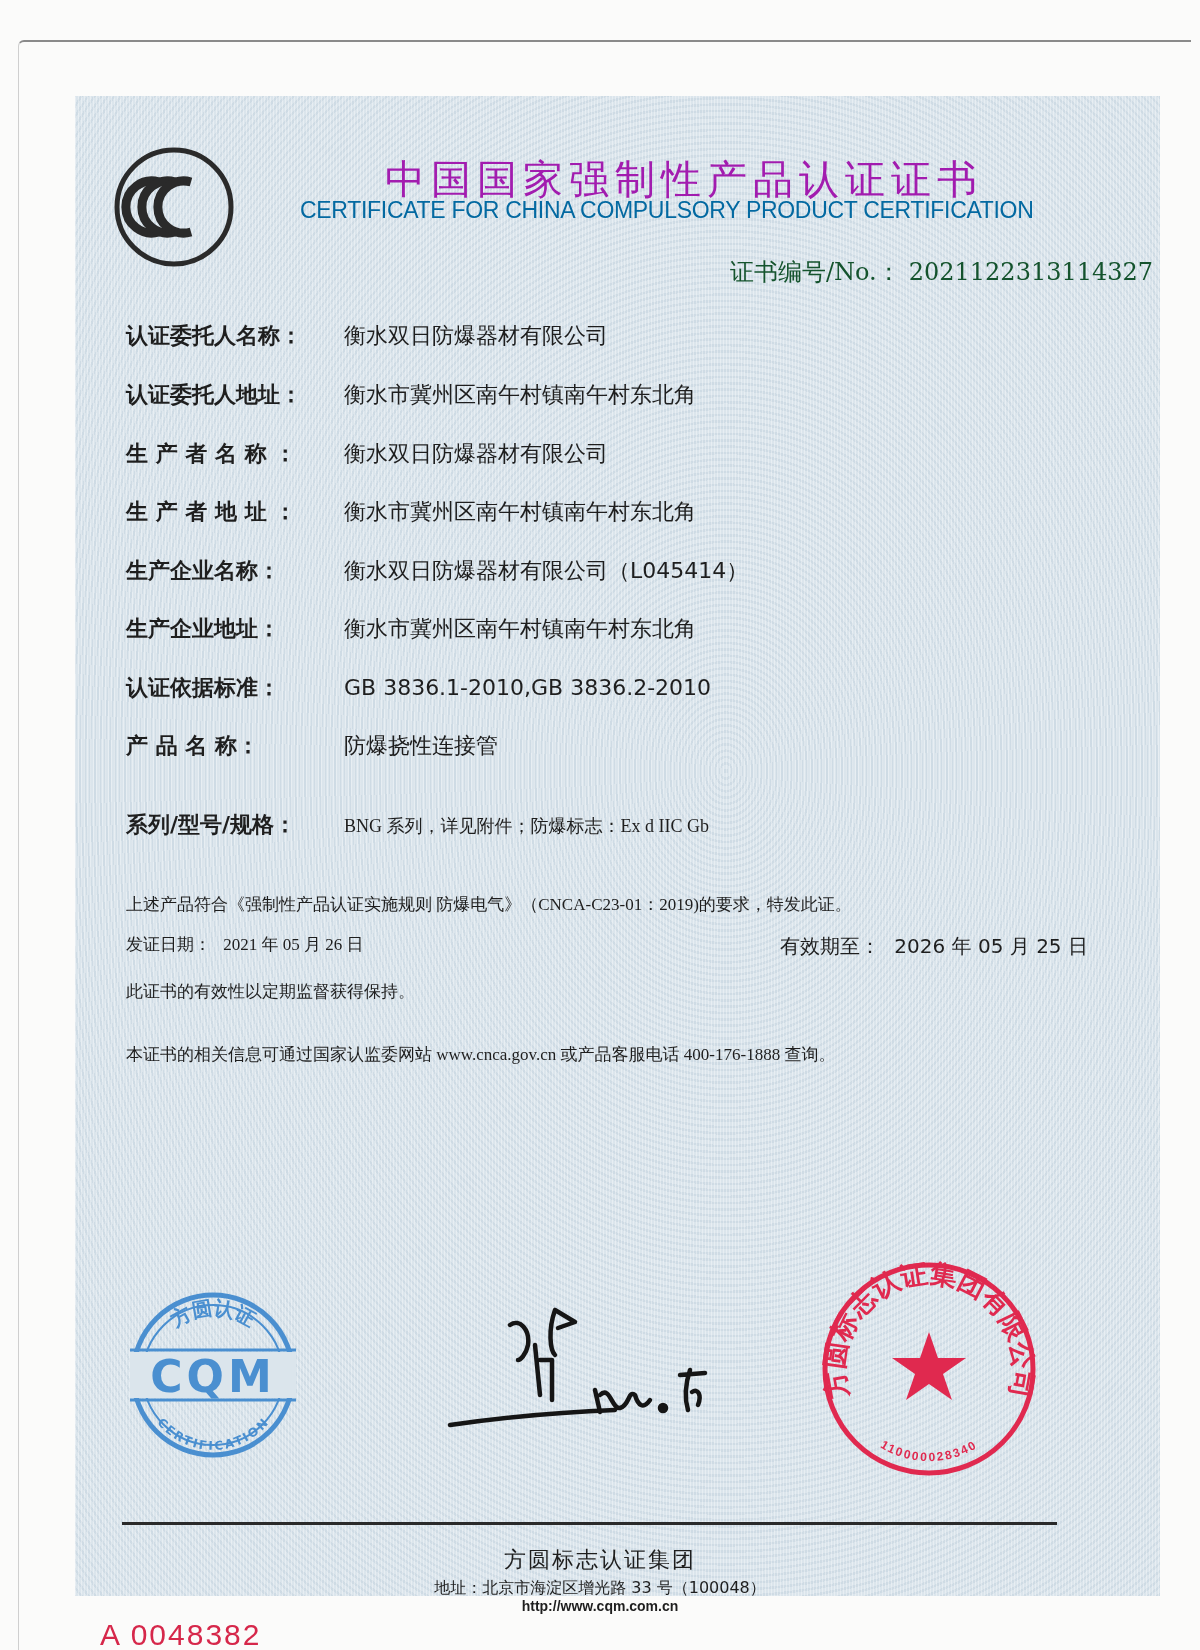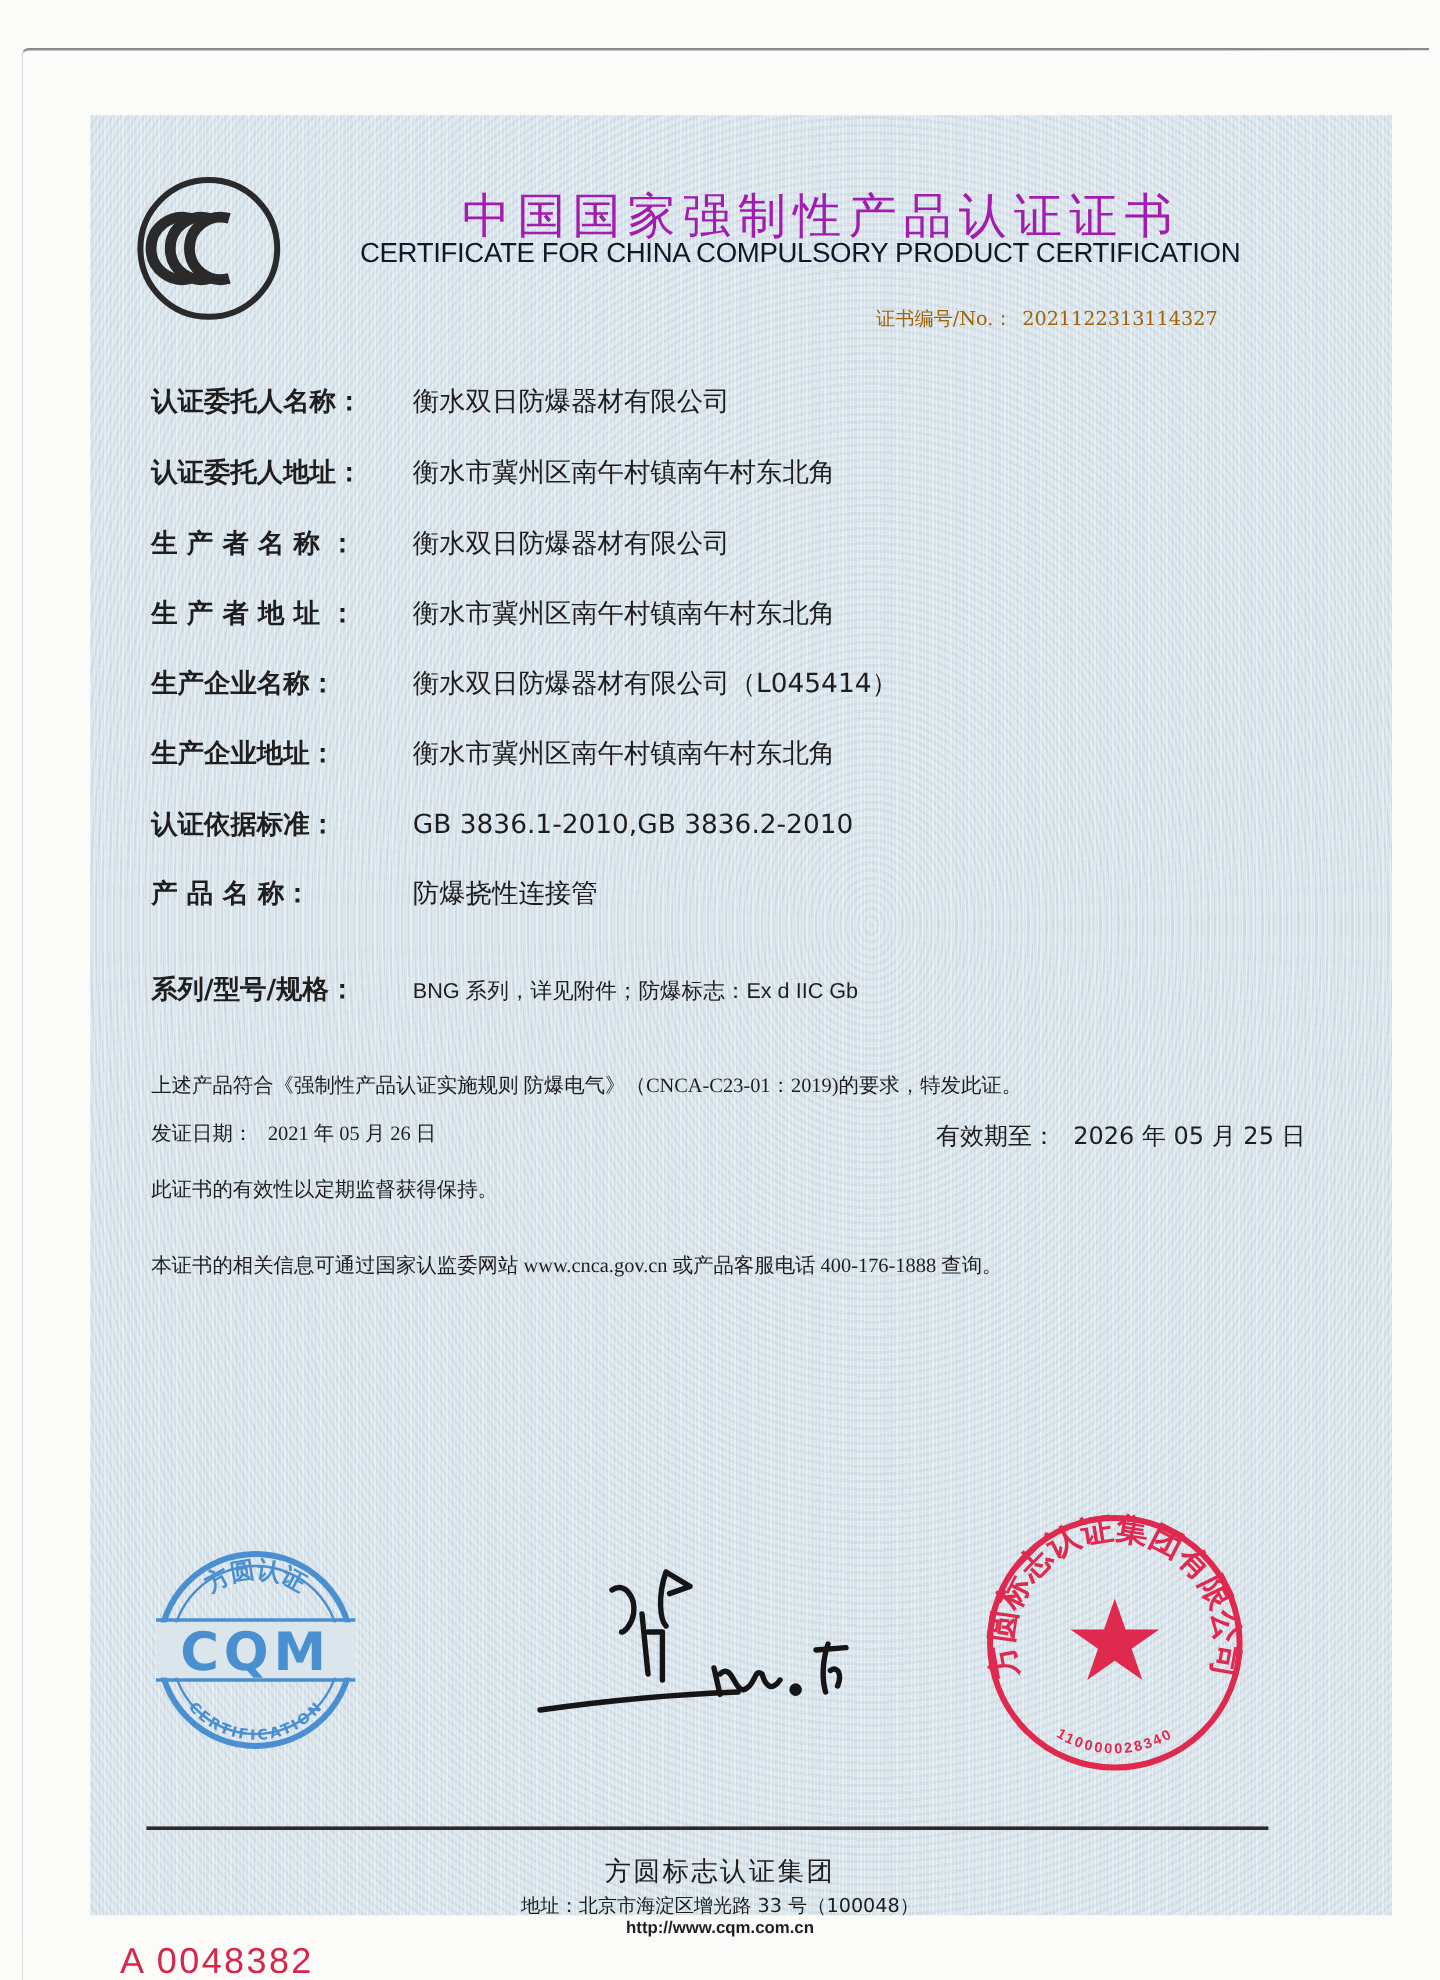--- a/index.html
+++ b/index.html
@@ -30,7 +30,7 @@
     }
     .title-en {
       position: absolute; left: 300px; top: 197px;
-      font-family: "Liberation Sans", sans-serif; font-size: 23px; color: #0f172a; letter-spacing: -0.3px;
+      font-family: "Liberation Sans", sans-serif; font-size: 23px; color: #0369a1; letter-spacing: -0.3px;
     }
     .cert-no {
       position: absolute; left: 730px; top: 256px; font-size: 16px; color: #a16207;

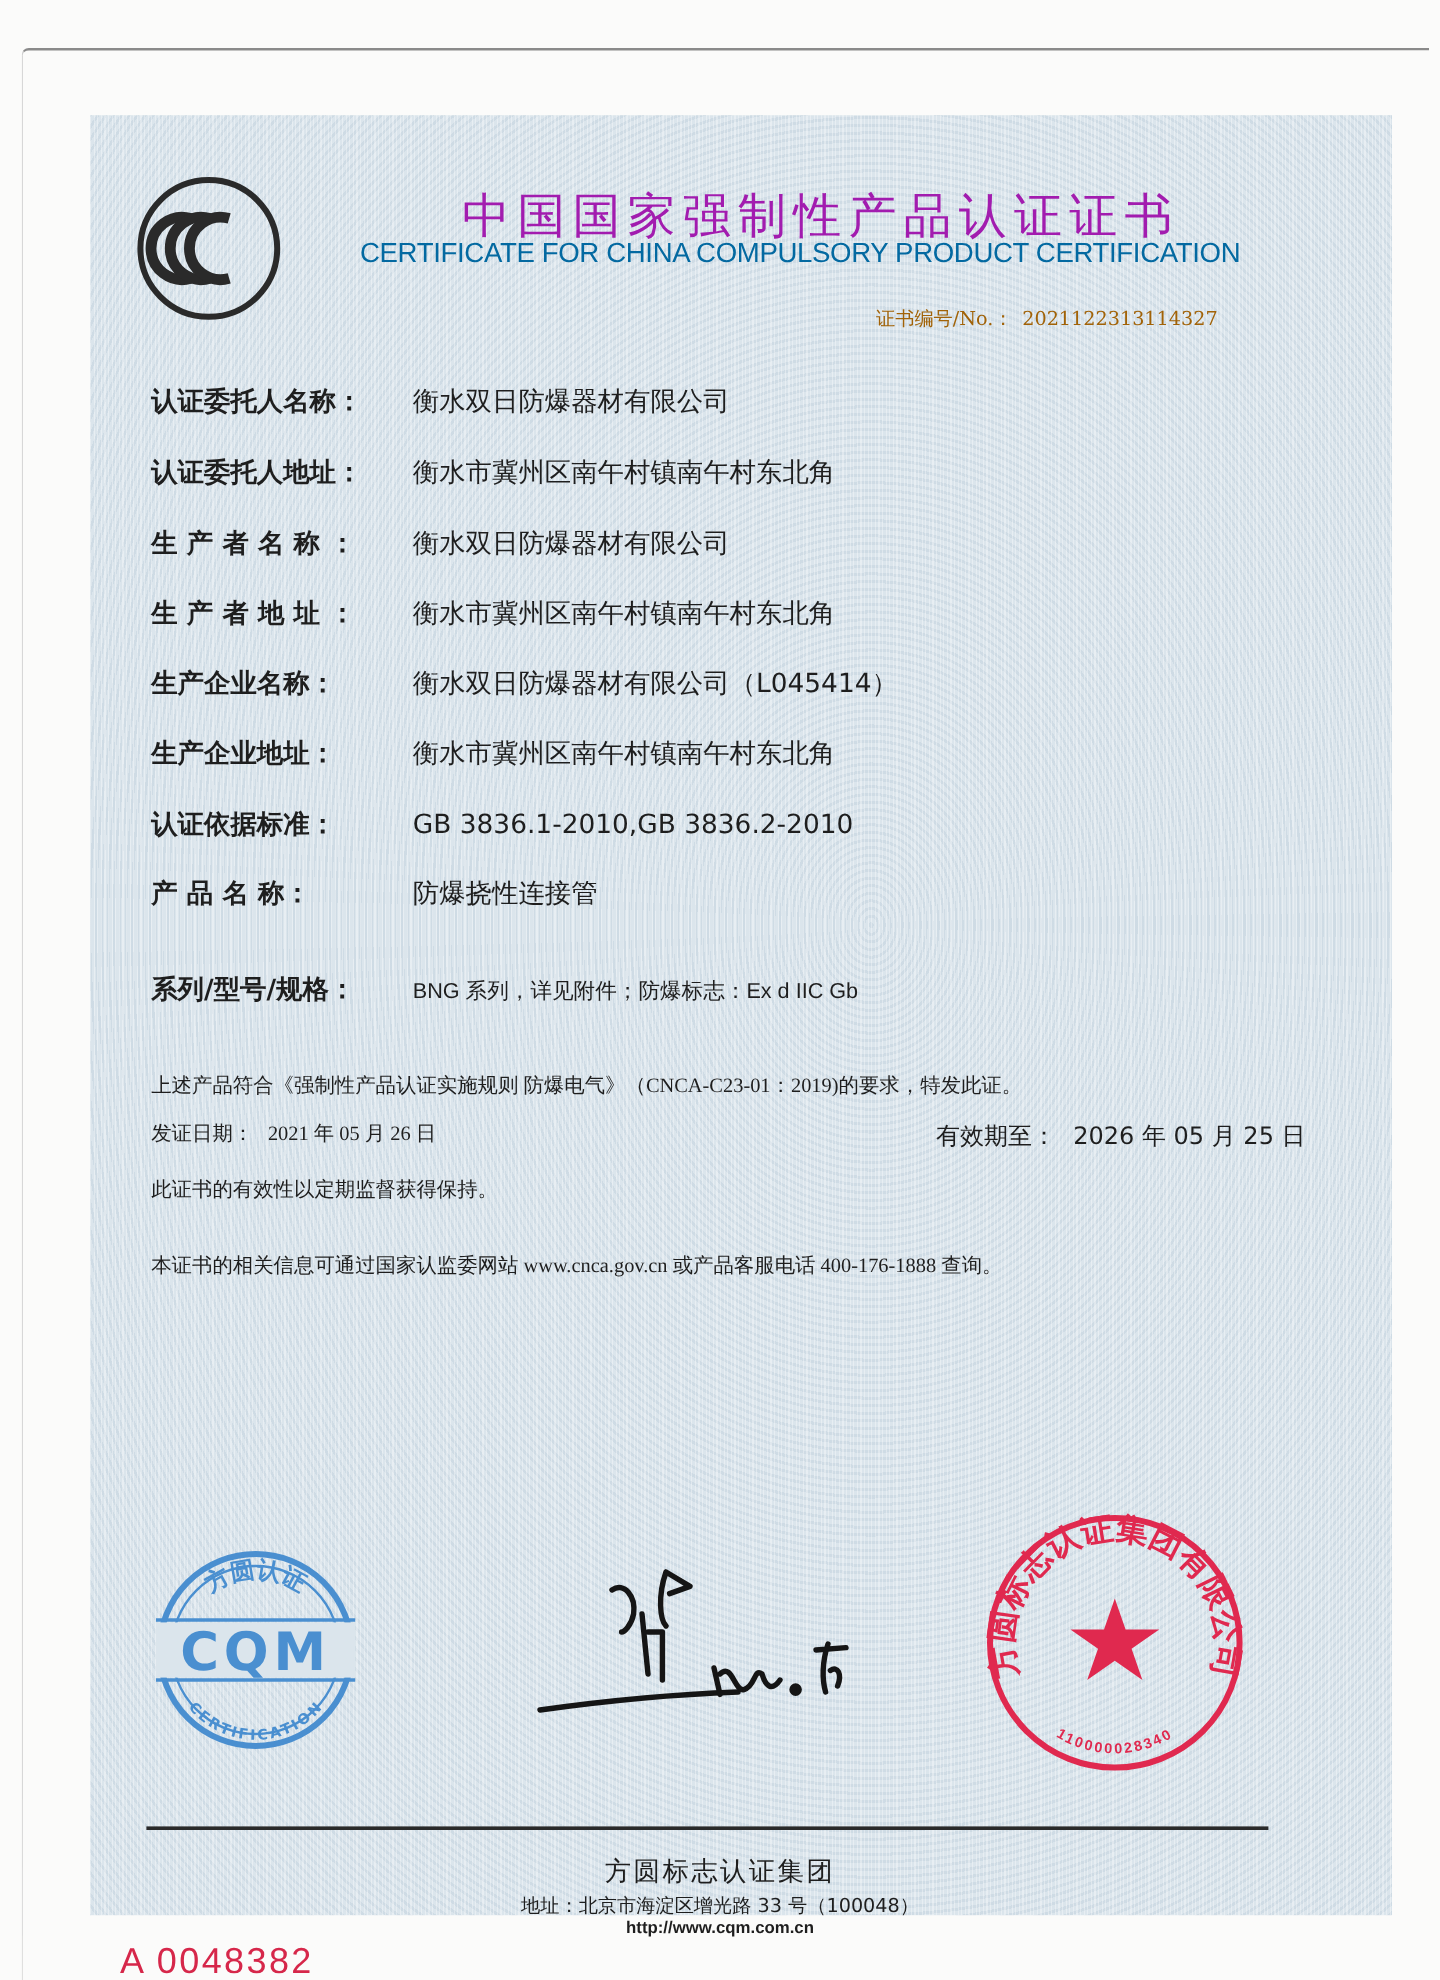--- a/index.html
+++ b/index.html
@@ -33,7 +33,7 @@
       font-family: "Liberation Sans", sans-serif; font-size: 23px; color: #0369a1; letter-spacing: -0.3px;
     }
     .cert-no {
-      position: absolute; left: 730px; top: 256px; font-size: 16px; color: #a16207;
+      position: absolute; left: 730px; top: 256px; font-size: 24px; color: #14532d;
     }
     .cert-no .num { margin-left: 8px; }
     .field {

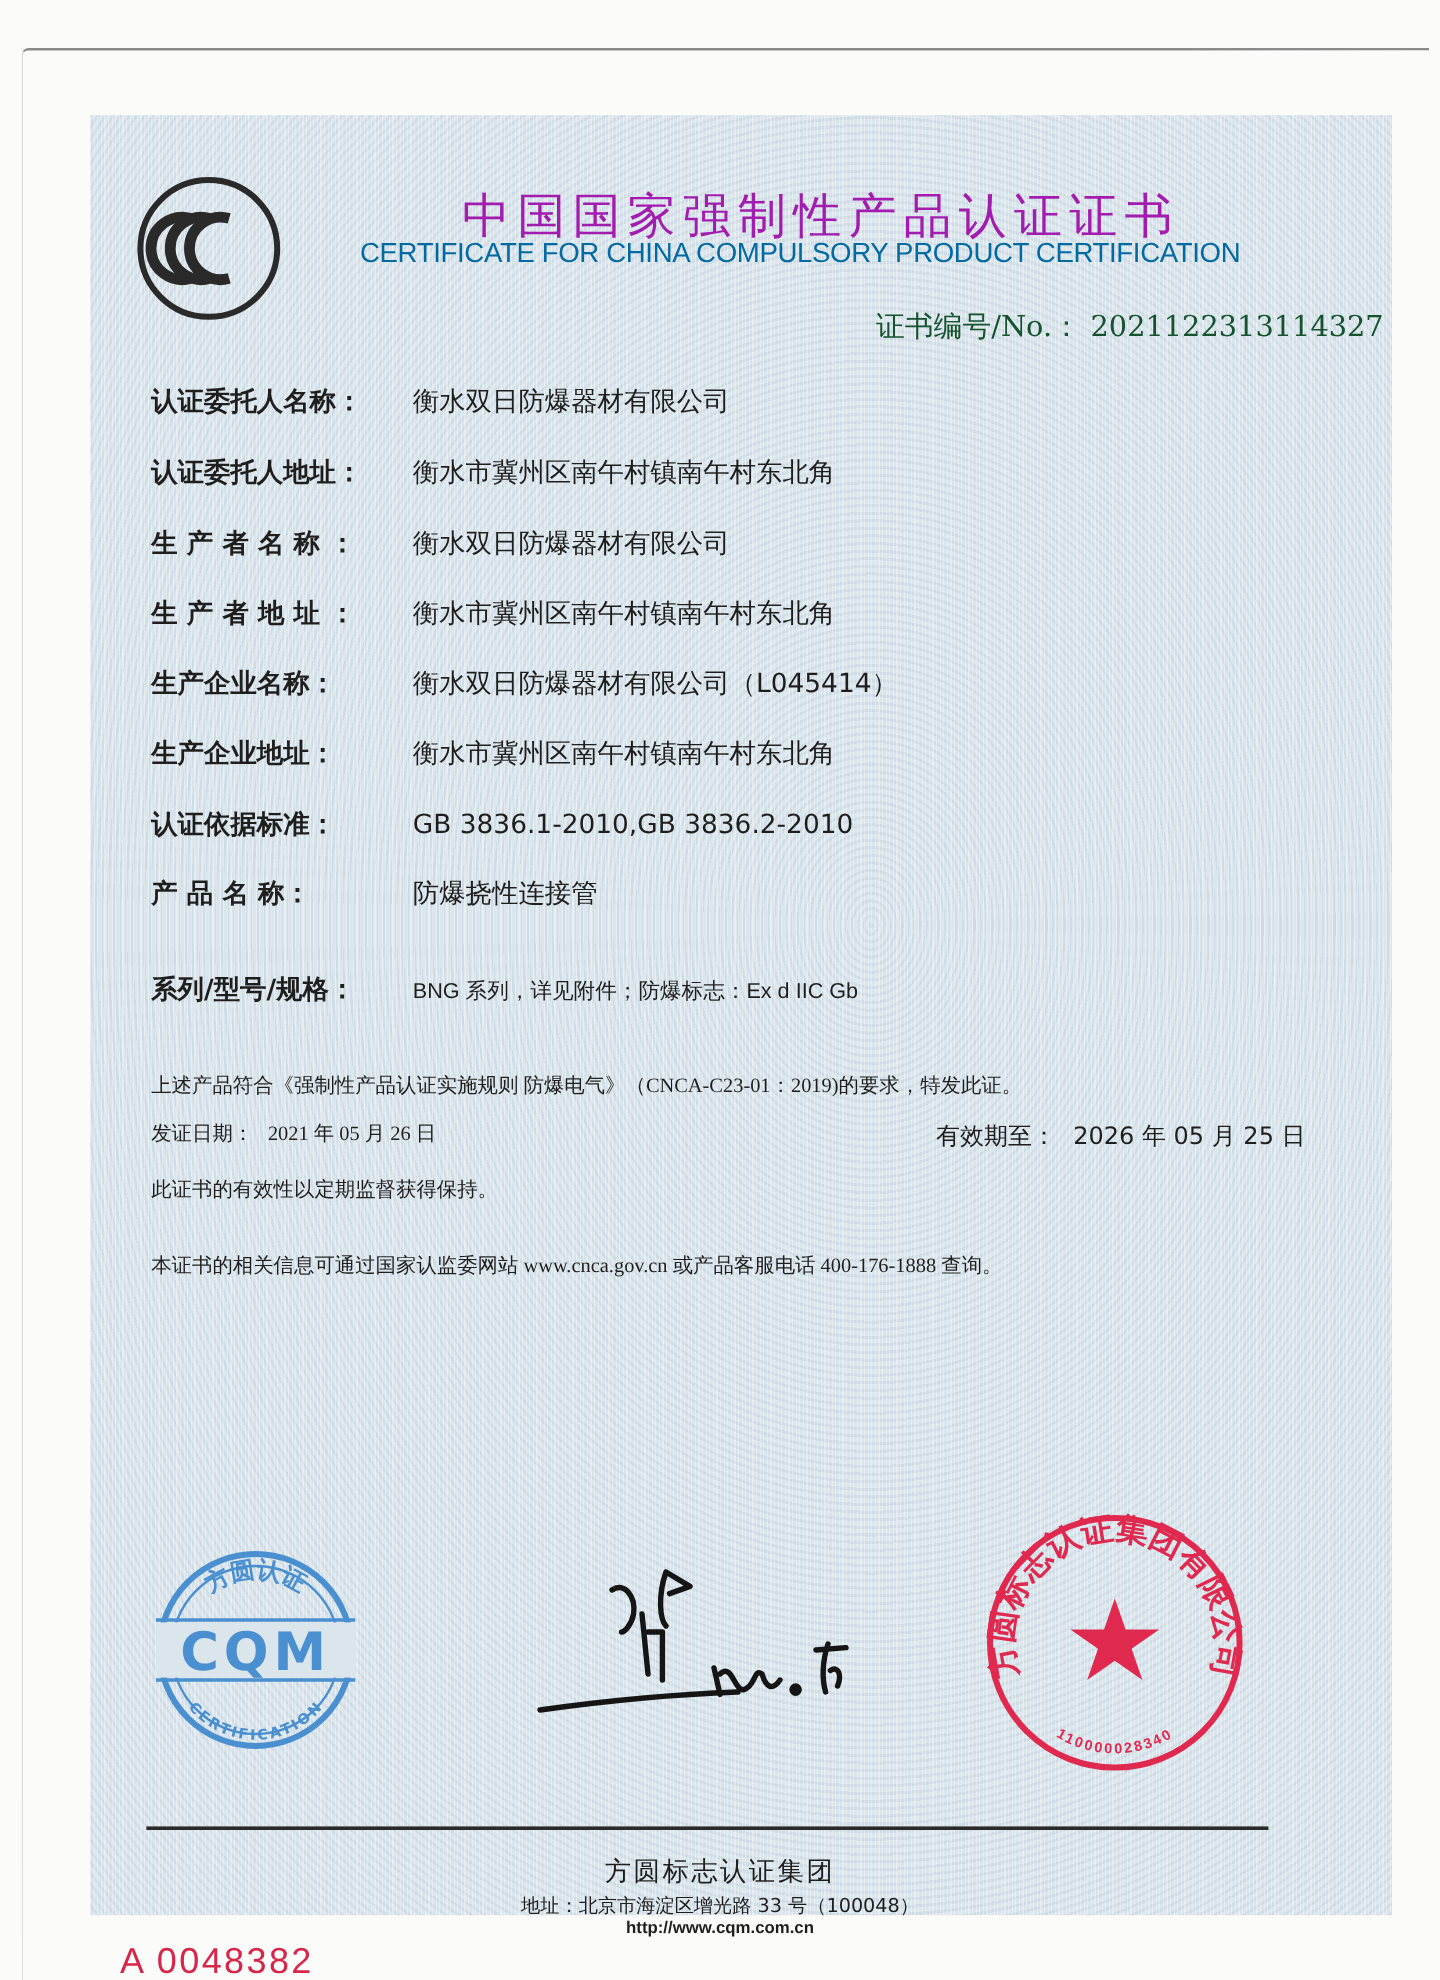--- a/index.html
+++ b/index.html
@@ -45,7 +45,7 @@
     .field .value {
       display: inline-block; margin-left: 18px; font-family: "DejaVu Sans", sans-serif; font-size: 22px;
     }
-    .field .value.serif { font-family: Liberation Sans, sans-serif; font-size: 18px; margin-top: 24px; }
+    .field .value.serif { font-family: Liberation Serif, serif; font-size: 18px; margin-top: 24px; }
     .statement {
       position: absolute; left: 126px; font-family: Liberation Serif, serif; font-size: 17px; white-space: nowrap;
     }

